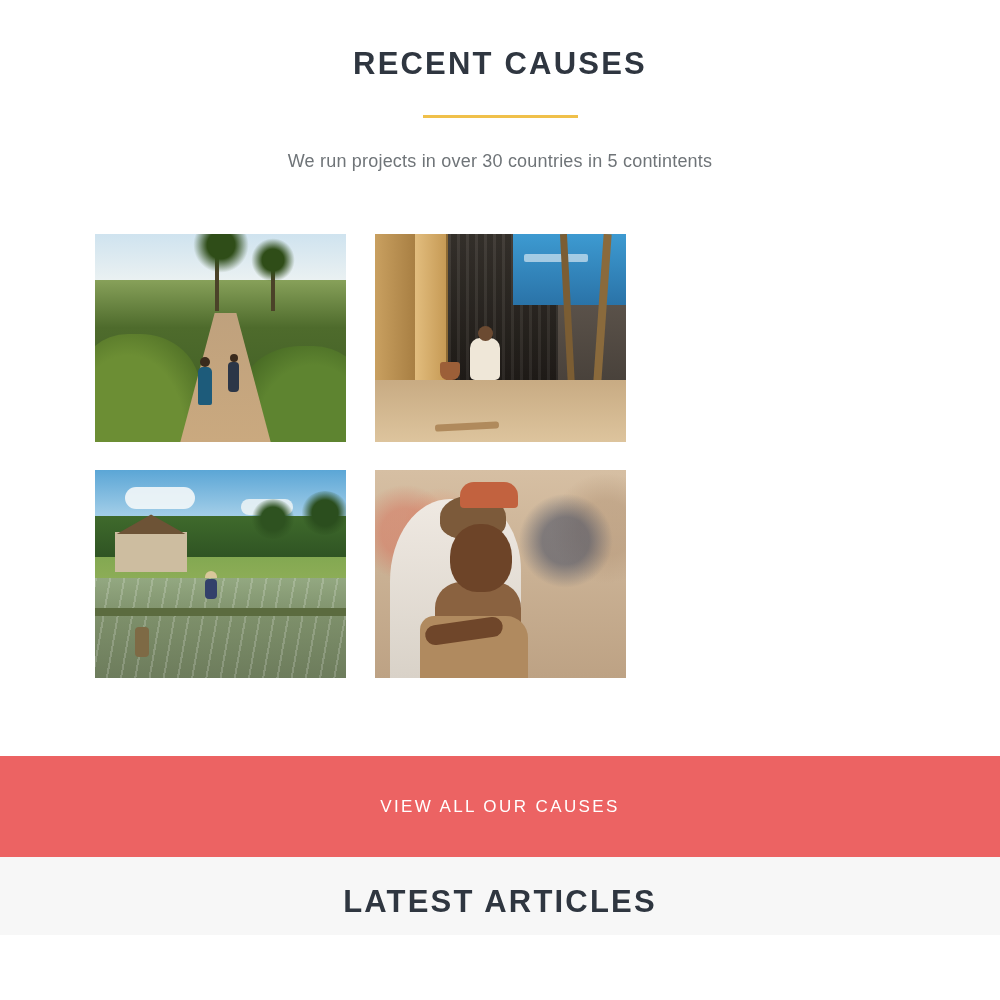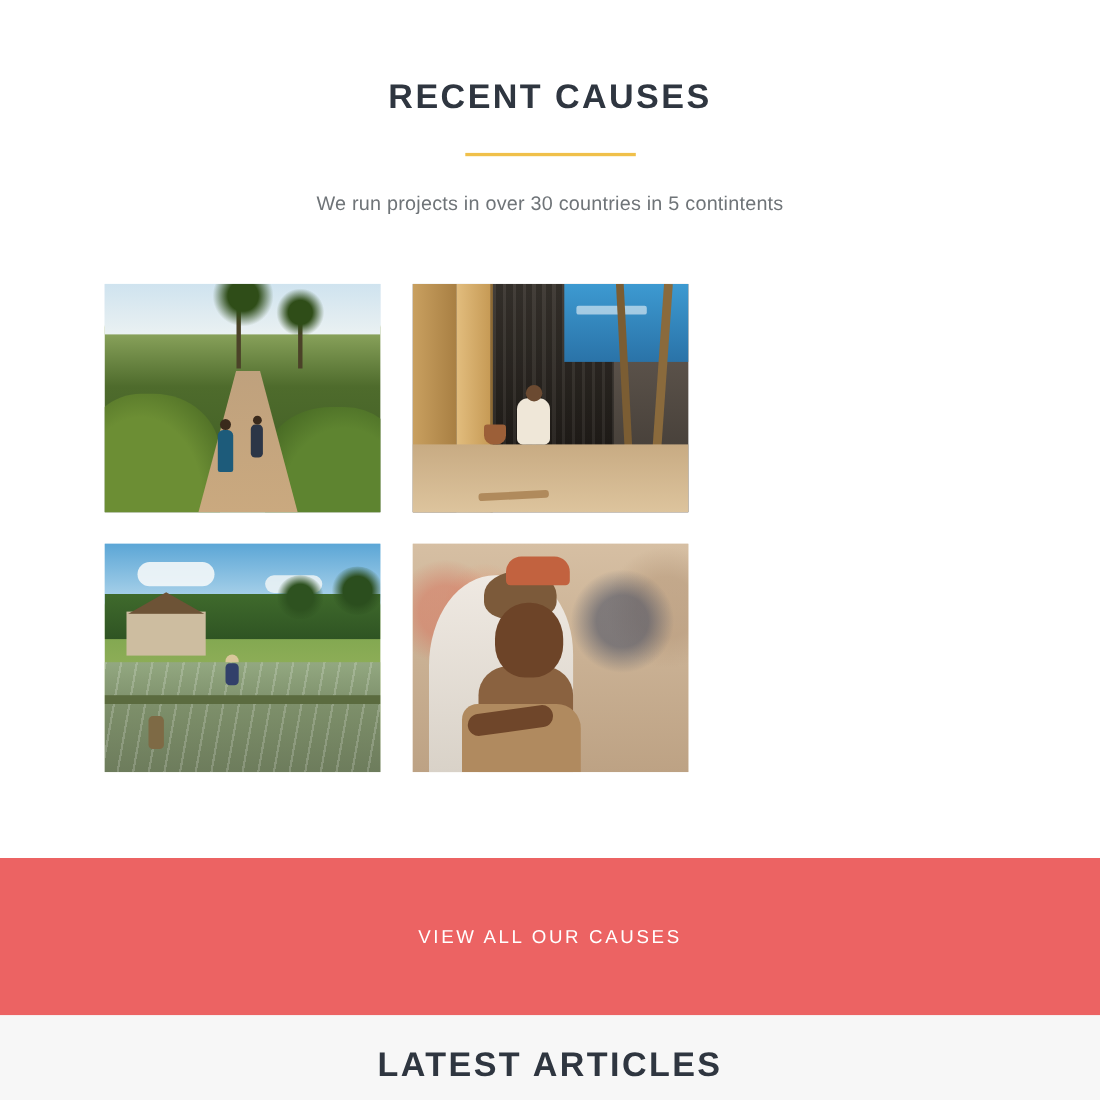--- a/index.html
+++ b/index.html
@@ -21,7 +21,7 @@
   .causes-section {
     width: 100%;
     background: #ffffff;
-    padding-top: 70px;
+    padding-top: 46px;
   }
   .section-title {
     text-align: center;

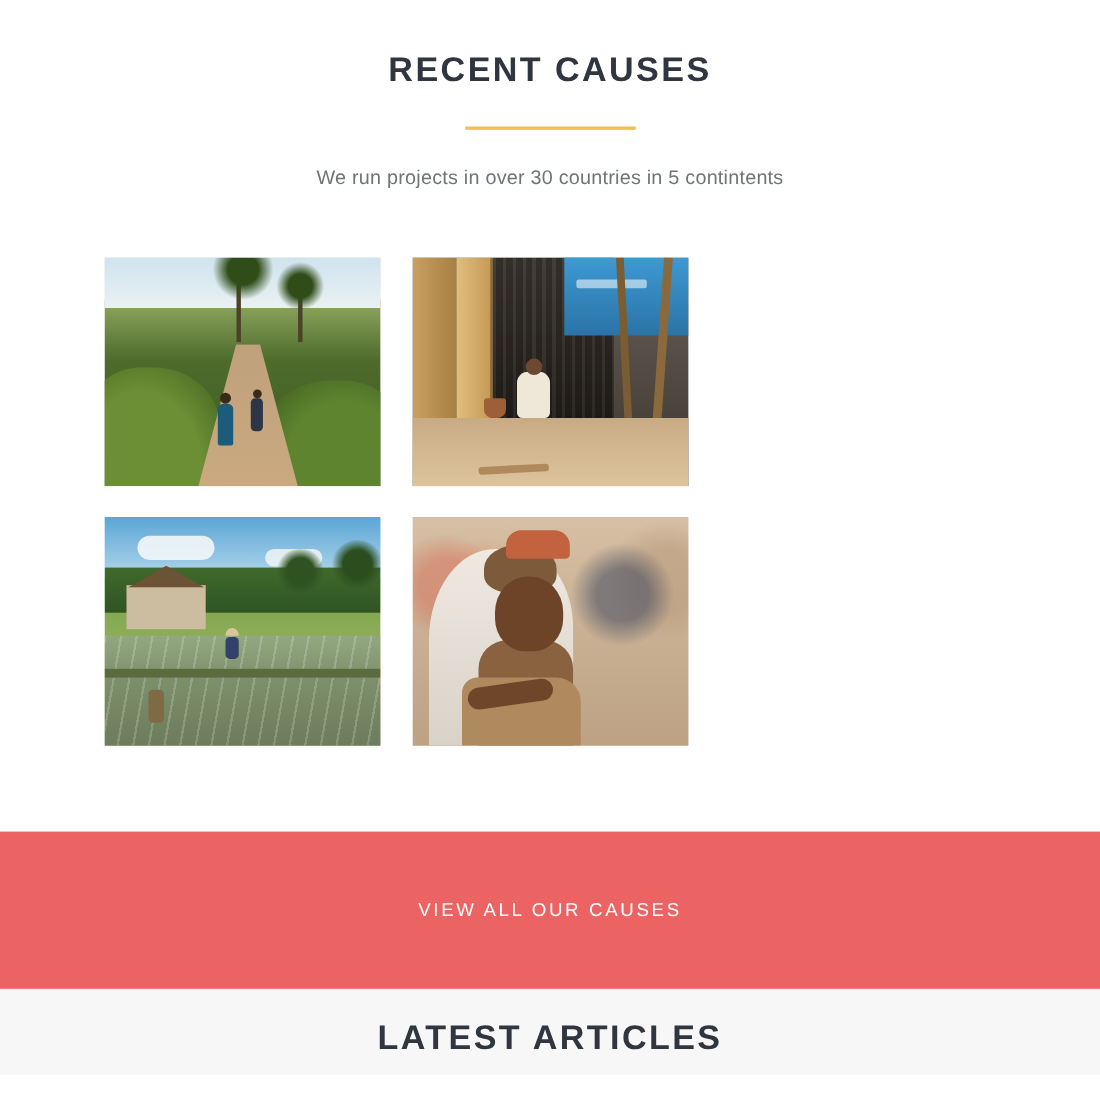--- a/index.html
+++ b/index.html
@@ -146,7 +146,7 @@
   
   .cta-band {
     width: 100%;
-    height: 143px;
+    height: 101px;
     background: #ec6363;
     margin-top: 78px;
     display: flex;

